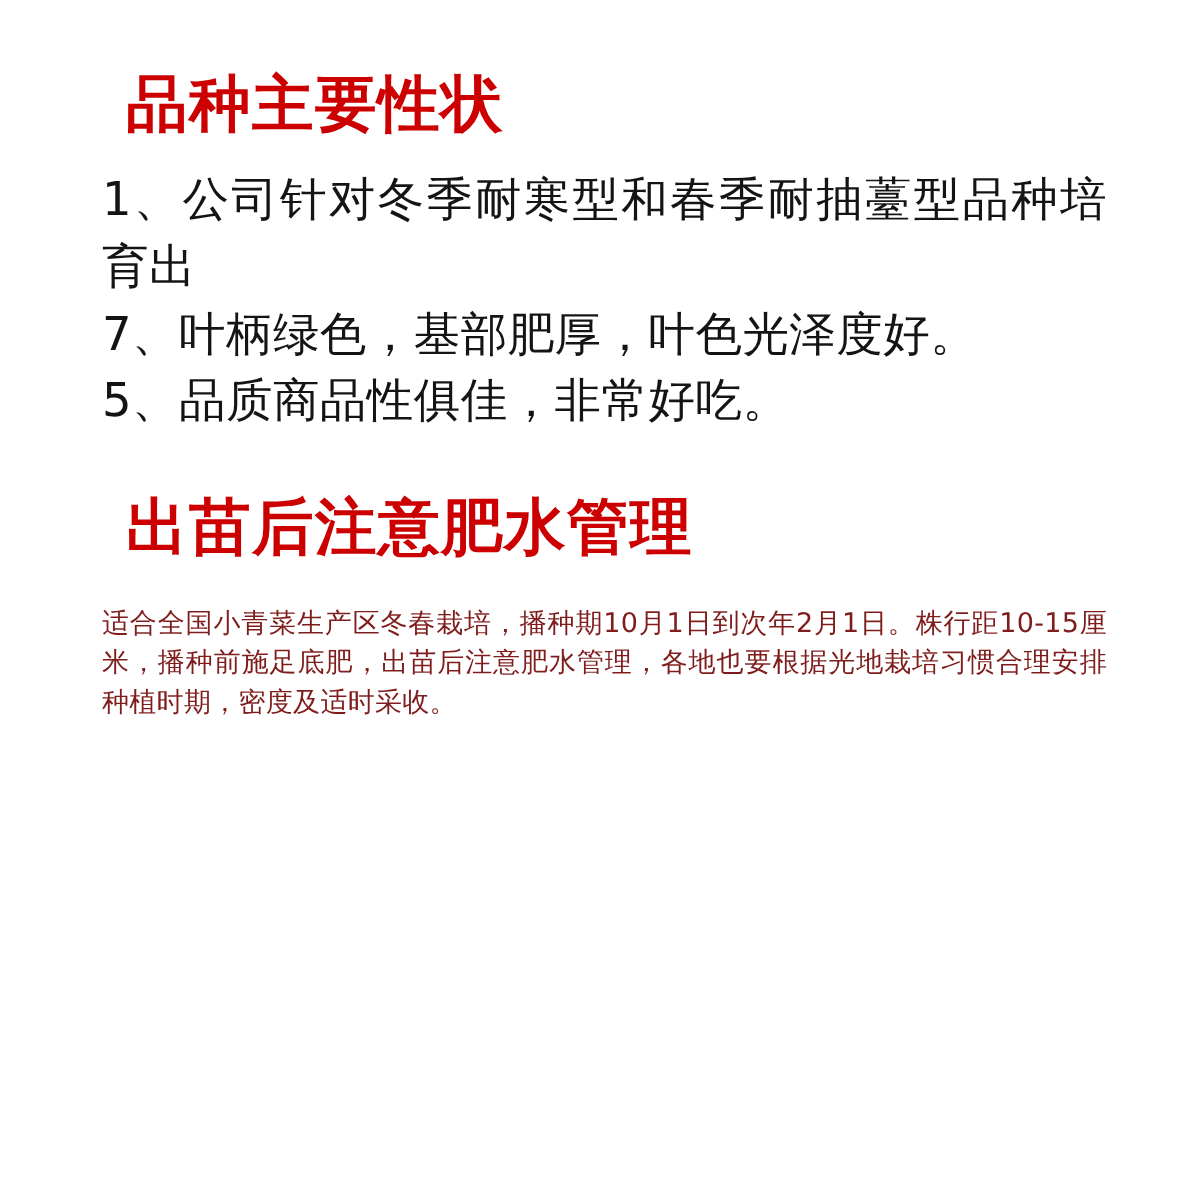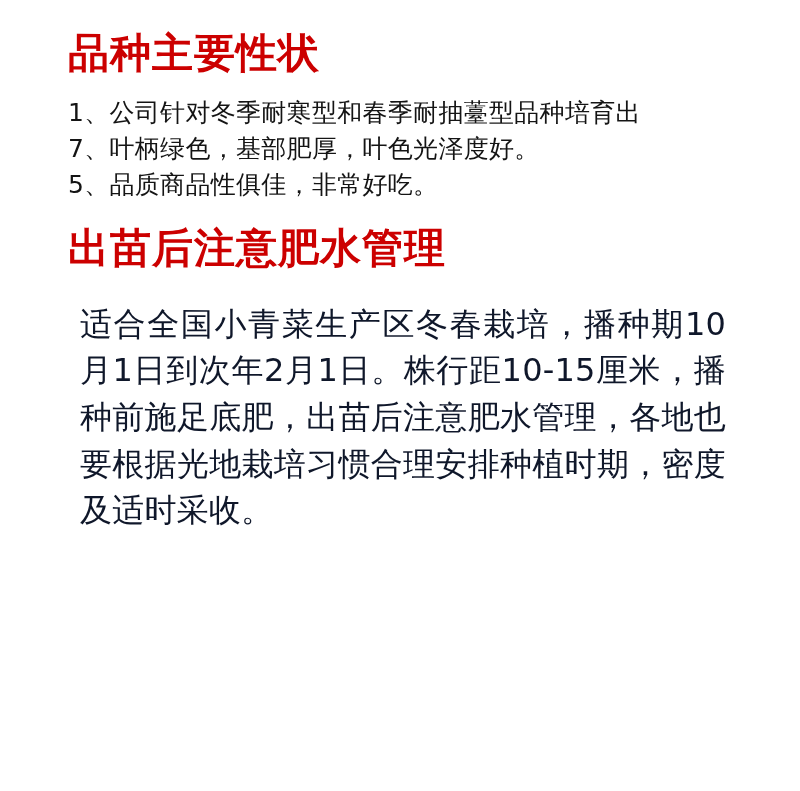--- a/index.html
+++ b/index.html
@@ -26,7 +26,7 @@
     font-size: 41px;
     line-height: 1.25;
     letter-spacing: 1px;
-    margin: 0;
+    margin: 16px;
     white-space: nowrap;
   }
   .heading-1 {

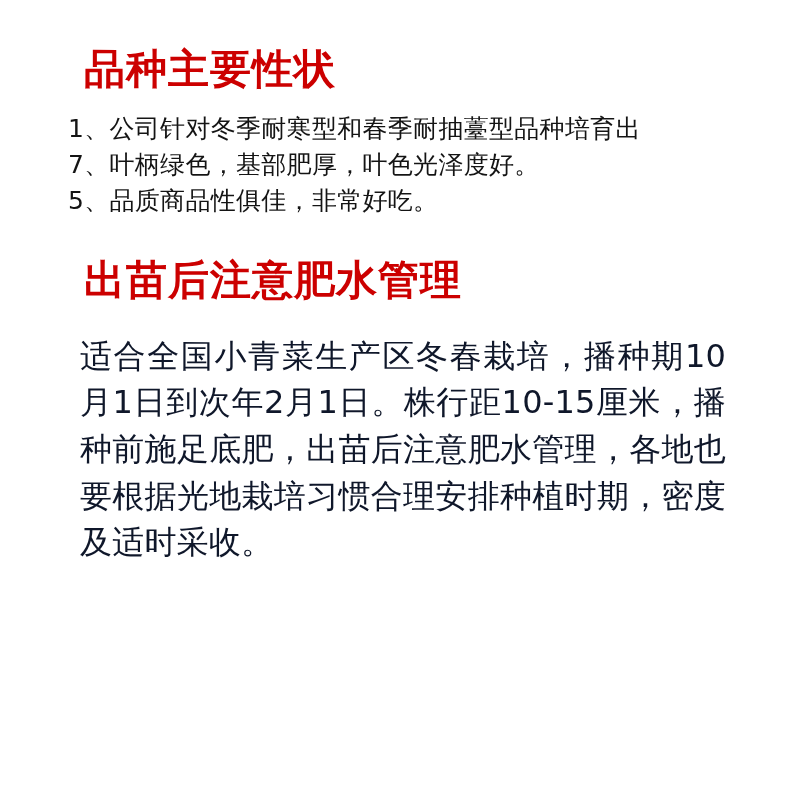--- a/index.html
+++ b/index.html
@@ -39,7 +39,7 @@
     margin-top: 16px;
   }
   .body-line {
-    font-size: 25px;
+    font-size: 31px;
     line-height: 1.44;
     color: #141414;
     letter-spacing: 0.3px;

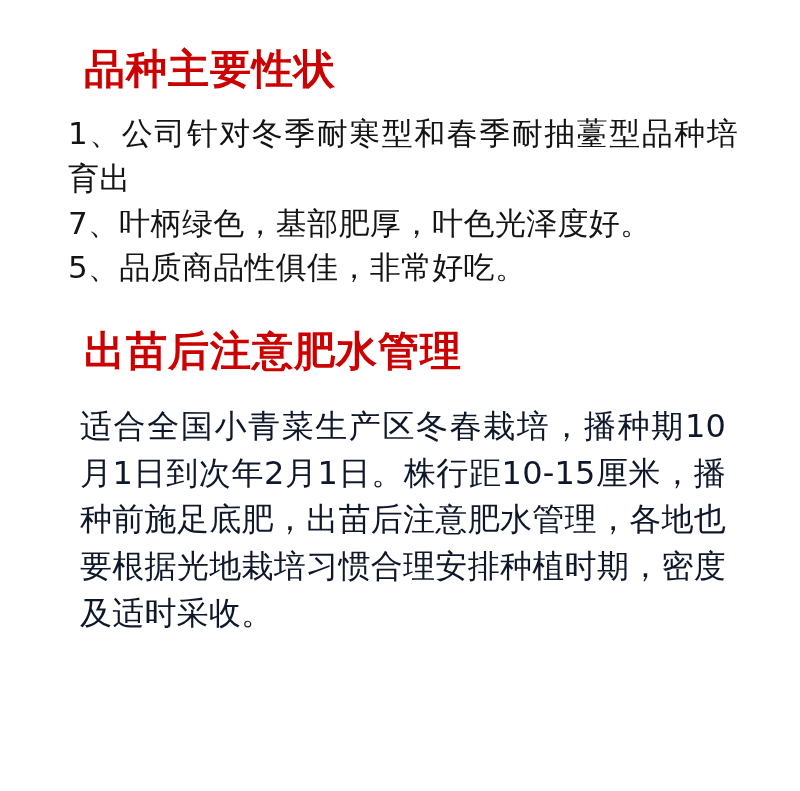--- a/index.html
+++ b/index.html
@@ -46,11 +46,11 @@
     text-align: justify;
   }
   .body-para {
-    font-size: 32px;
+    font-size: 18px;
     line-height: 1.46;
-    color: #0f172a;
+    color: #7f1d1d;
     letter-spacing: 0.2px;
-    margin: 12px;
+    margin: 0;
     text-align: justify;
   }
   .cultivation-block {

